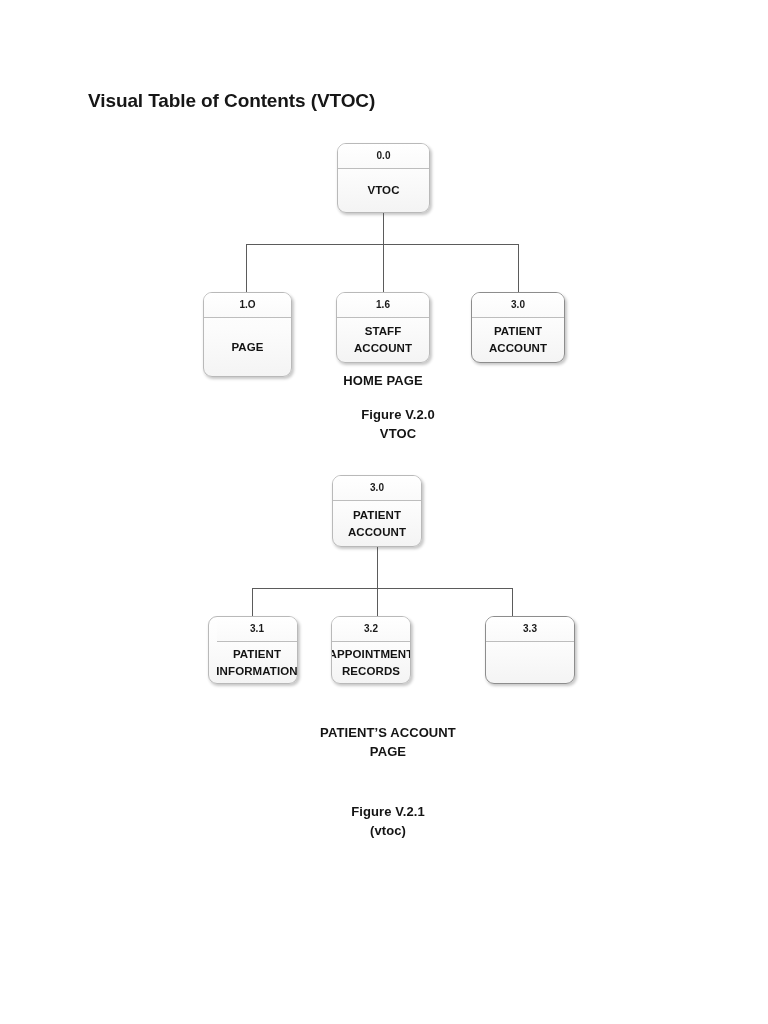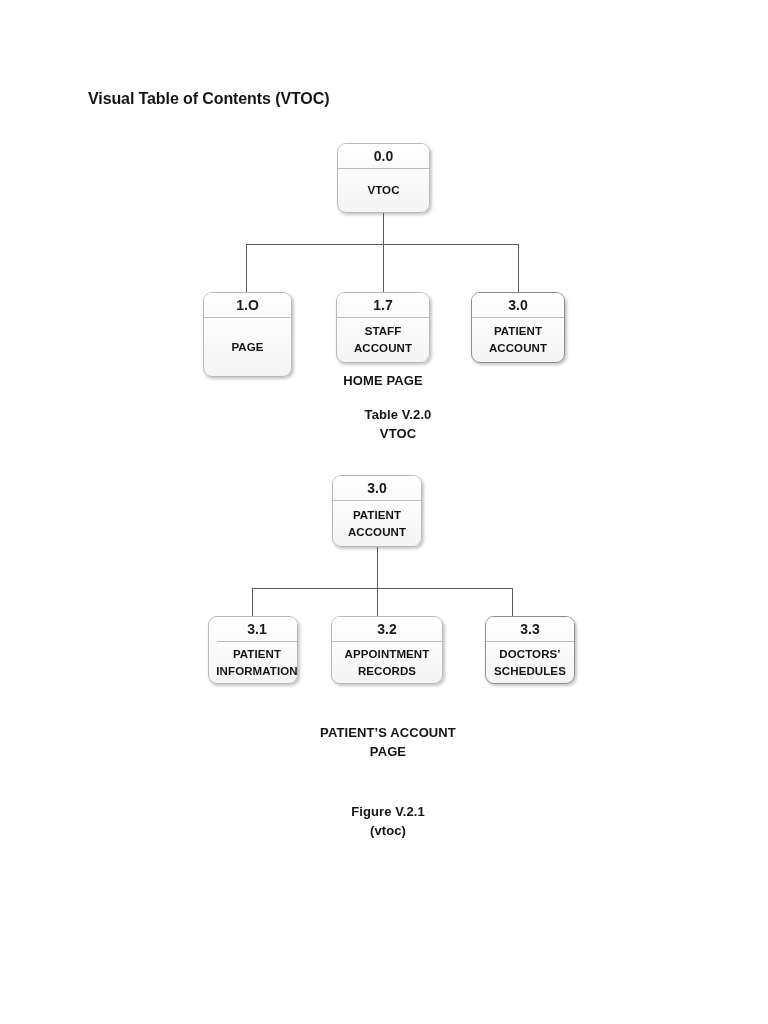--- a/index.html
+++ b/index.html
@@ -29,7 +29,7 @@
     position: absolute;
     left: 88px;
     top: 90px;
-    font-size: 16px;
+    font-size: 19px;
     font-weight: bold;
     color: #161616;
     letter-spacing: -0.1px;

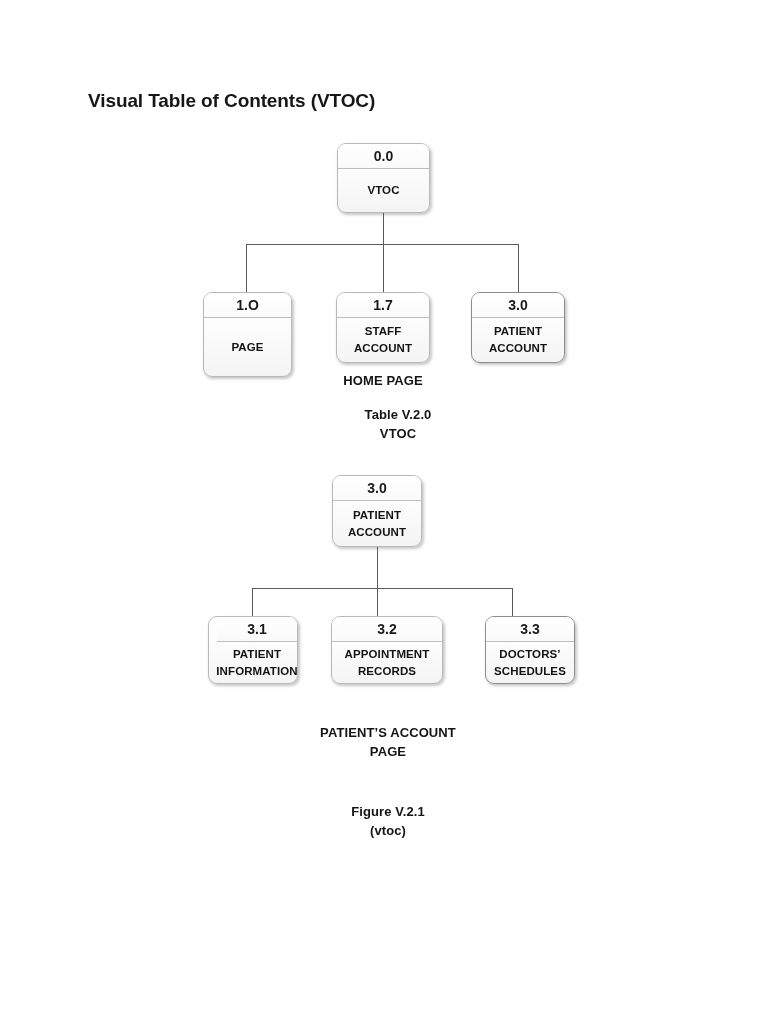--- a/index.html
+++ b/index.html
@@ -62,7 +62,7 @@
     height: 24px;
     line-height: 24px;
     text-align: center;
-    font-size: 14px;
+    font-size: 10px;
     font-weight: bold;
     color: #1a1a1a;
     border-bottom: 1px solid #bdbdbd;

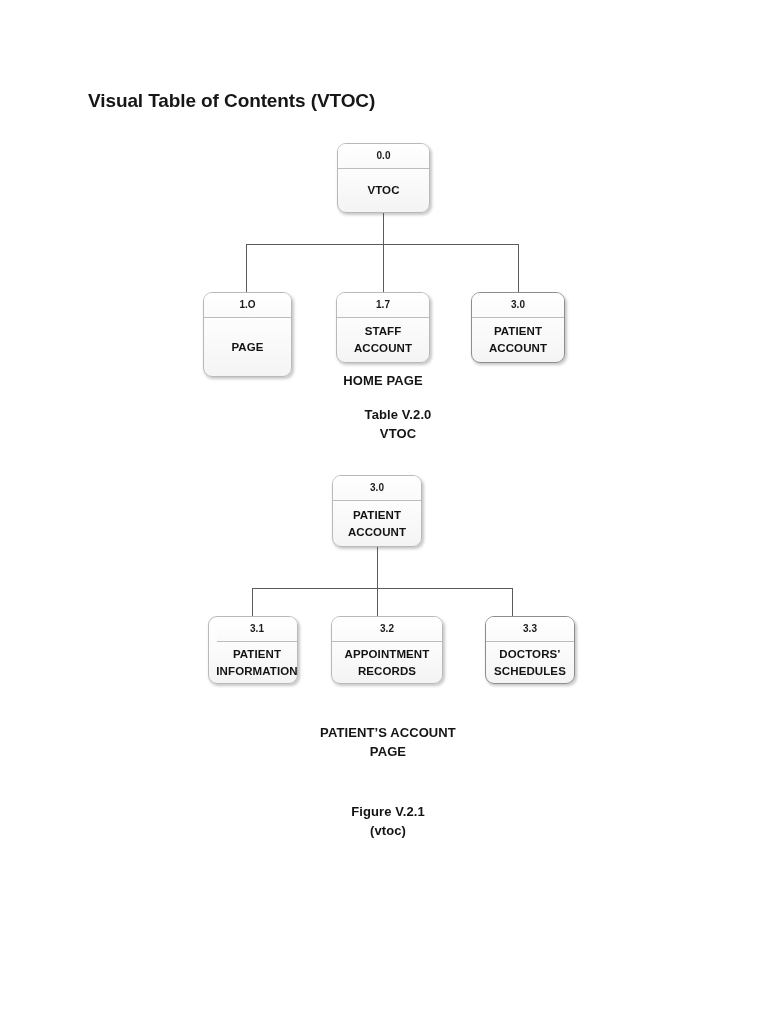--- a/index.html
+++ b/index.html
@@ -134,7 +134,7 @@
     </div>
 
     <div class="node" style="left:336px; top:292px; width:94px; height:71px;">
-      <div class="node-head">1.7</div>
+      <div class="node-head">1.6</div>
       <div class="node-body">STAFF
 ACCOUNT</div>
     </div>

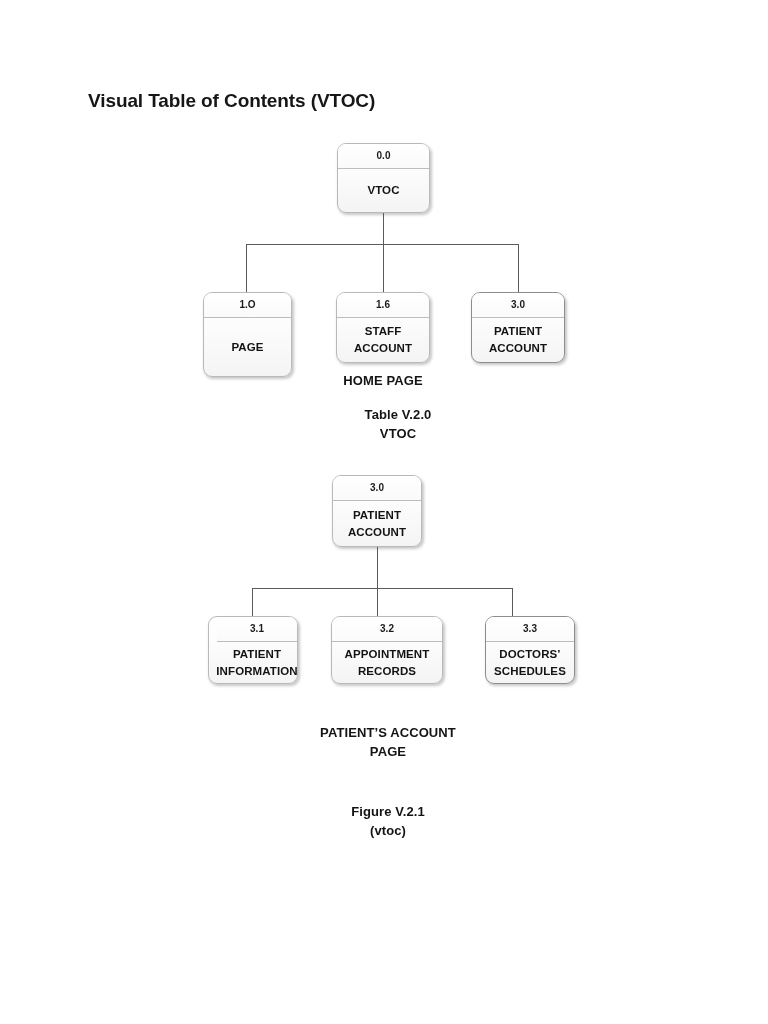--- a/index.html
+++ b/index.html
@@ -146,7 +146,7 @@
     </div>
 
     <div class="caption" style="left:283px; top:371px; width:200px;">HOME PAGE</div>
-    <div class="caption" style="left:298px; top:405px; width:200px;">Table V.2.0
+    <div class="caption" style="left:298px; top:405px; width:200px;">Figure V.2.0
 VTOC</div>
   </div>
 

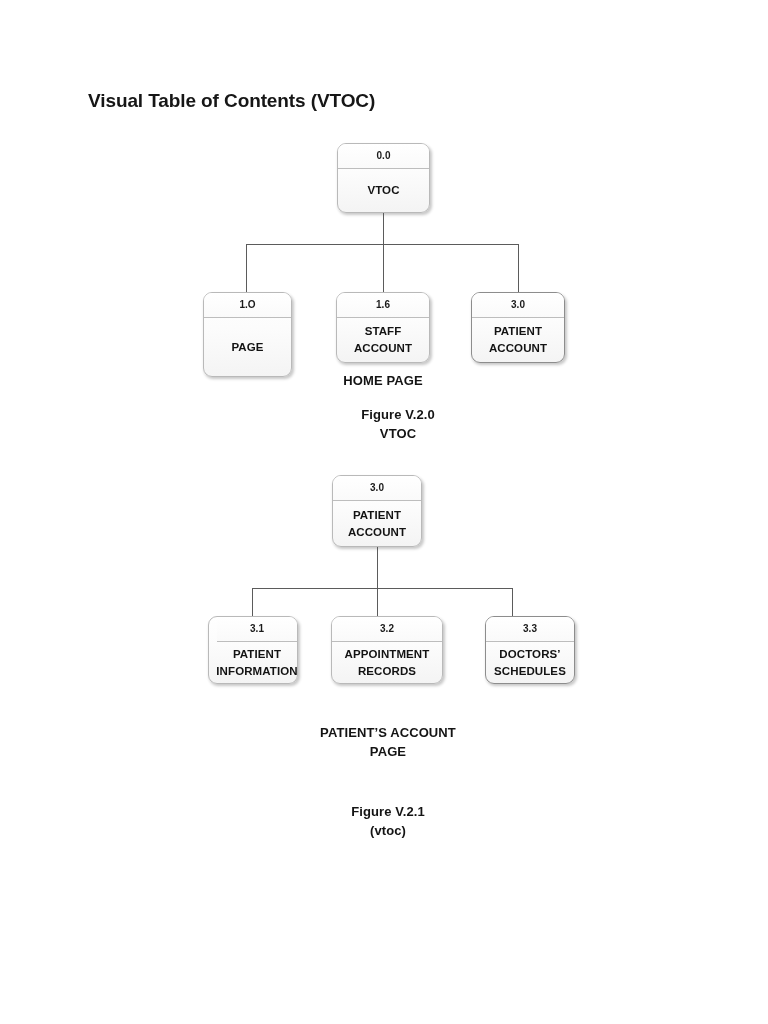--- a/index.html
+++ b/index.html
@@ -170,7 +170,7 @@
 INFORMATION</div>
     </div>
 
-    <div class="node" style="left:331px; top:616px; width:112px; height:68px;">
+    <div class="node" style="left:331px; top:616px; width:80px; height:68px;">
       <div class="node-head">3.2</div>
       <div class="node-body">APPOINTMENT
 RECORDS</div>

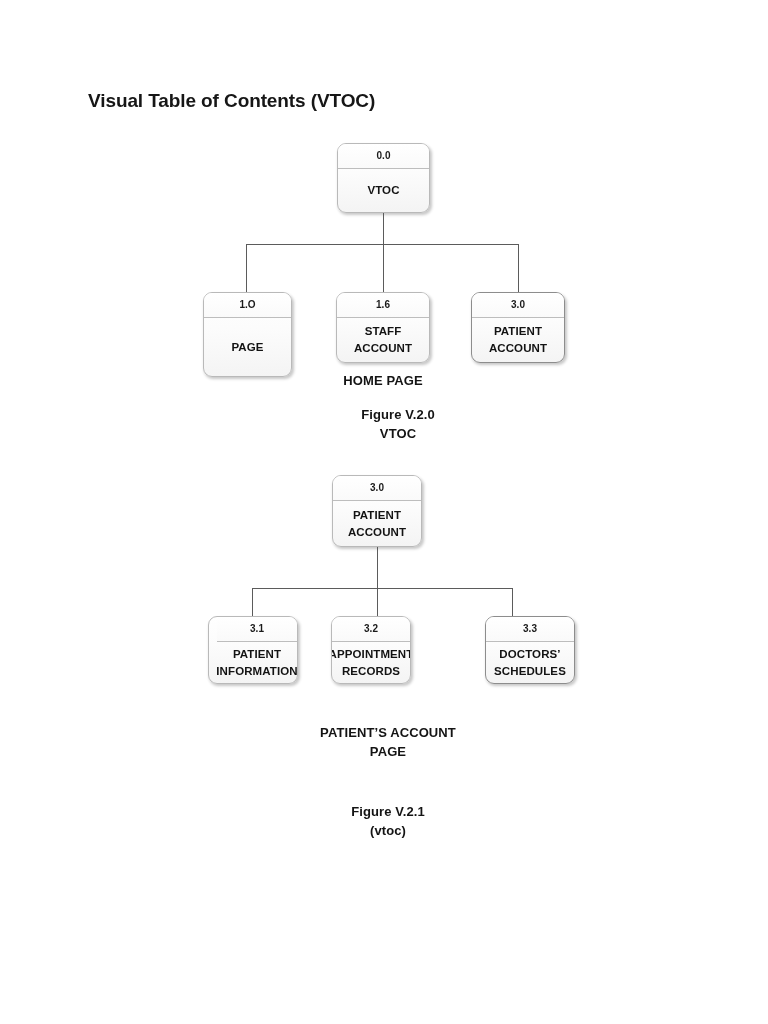--- a/index.html
+++ b/index.html
@@ -178,8 +178,6 @@
 
     <div class="node strong" style="left:467px; top:616px; width:90px; height:68px;margin-left:18px;">
       <div class="node-head">3.3</div>
-      <div class="node-body">DOCTORS’
-SCHEDULES</div>
     </div>
 
     <div class="caption" style="left:288px; top:723px; width:200px;">PATIENT’S ACCOUNT

